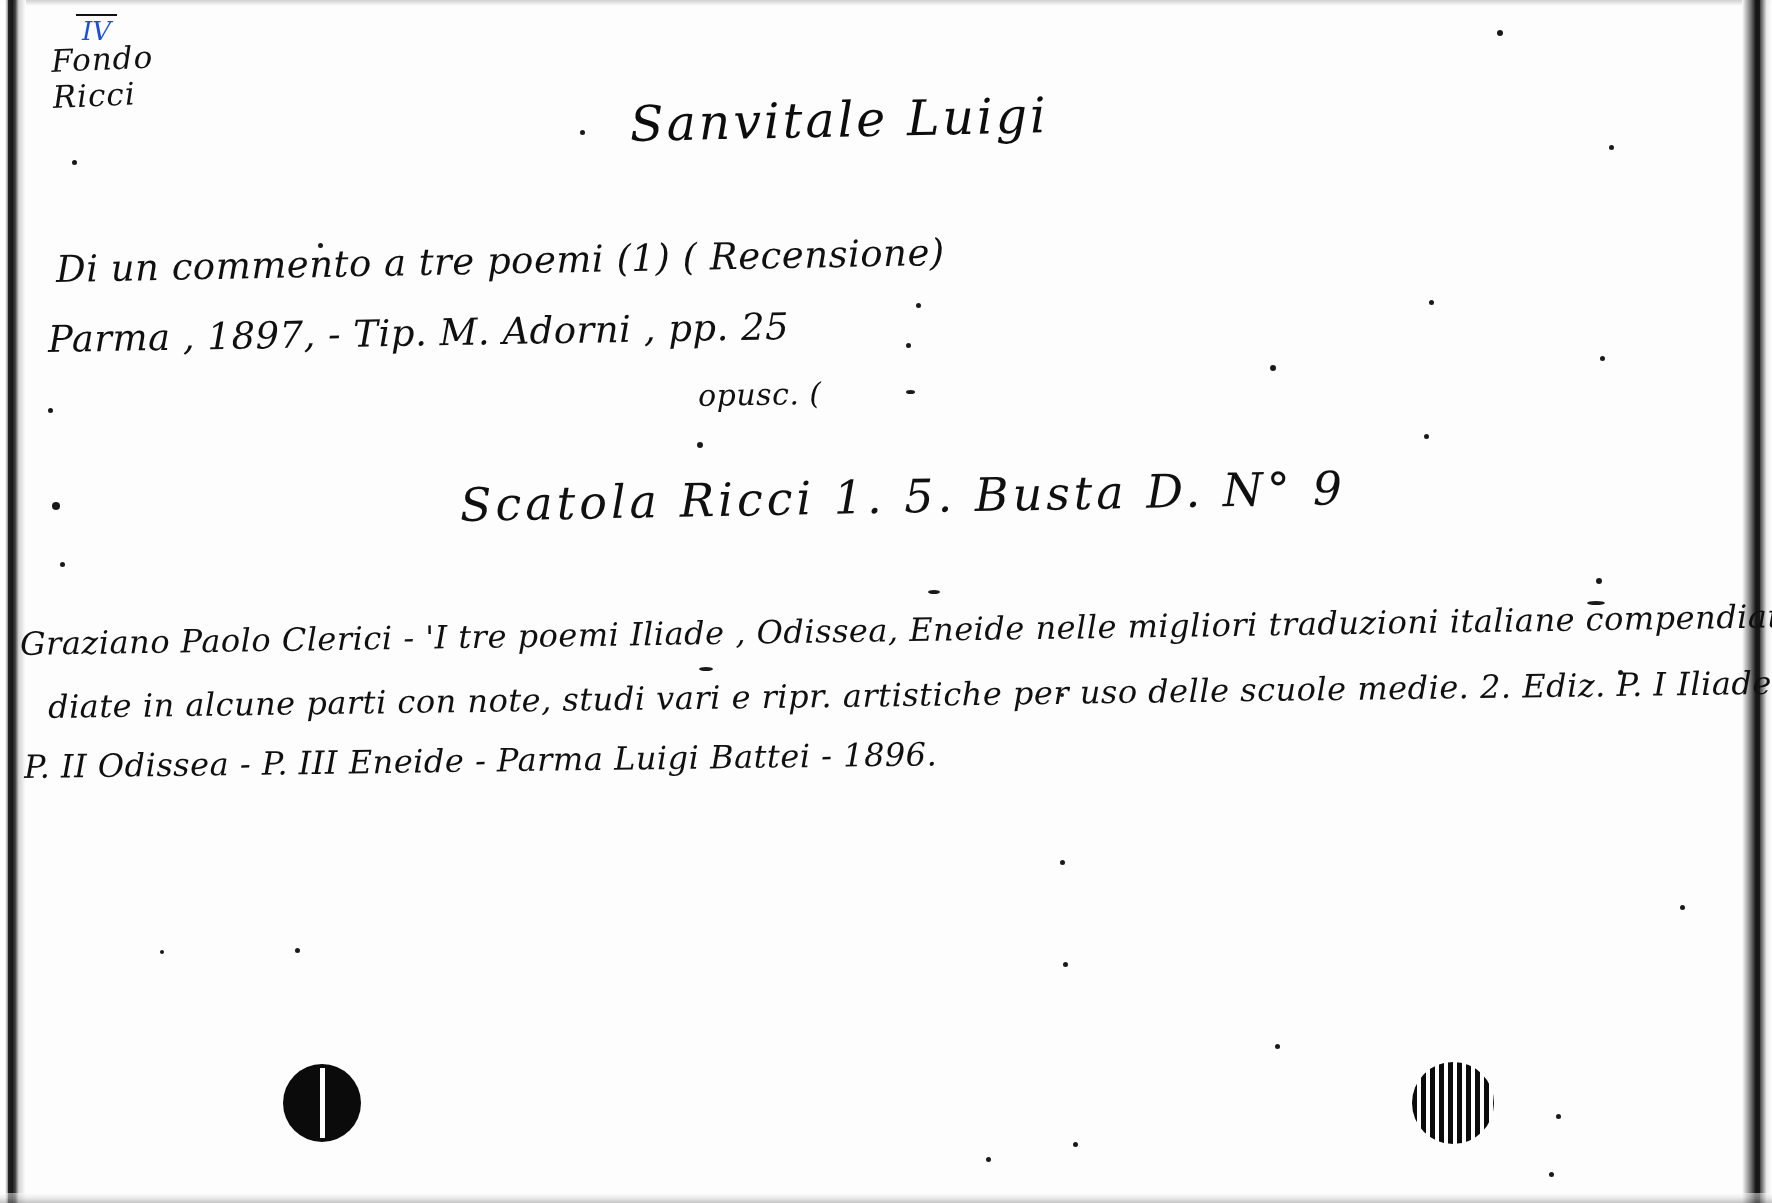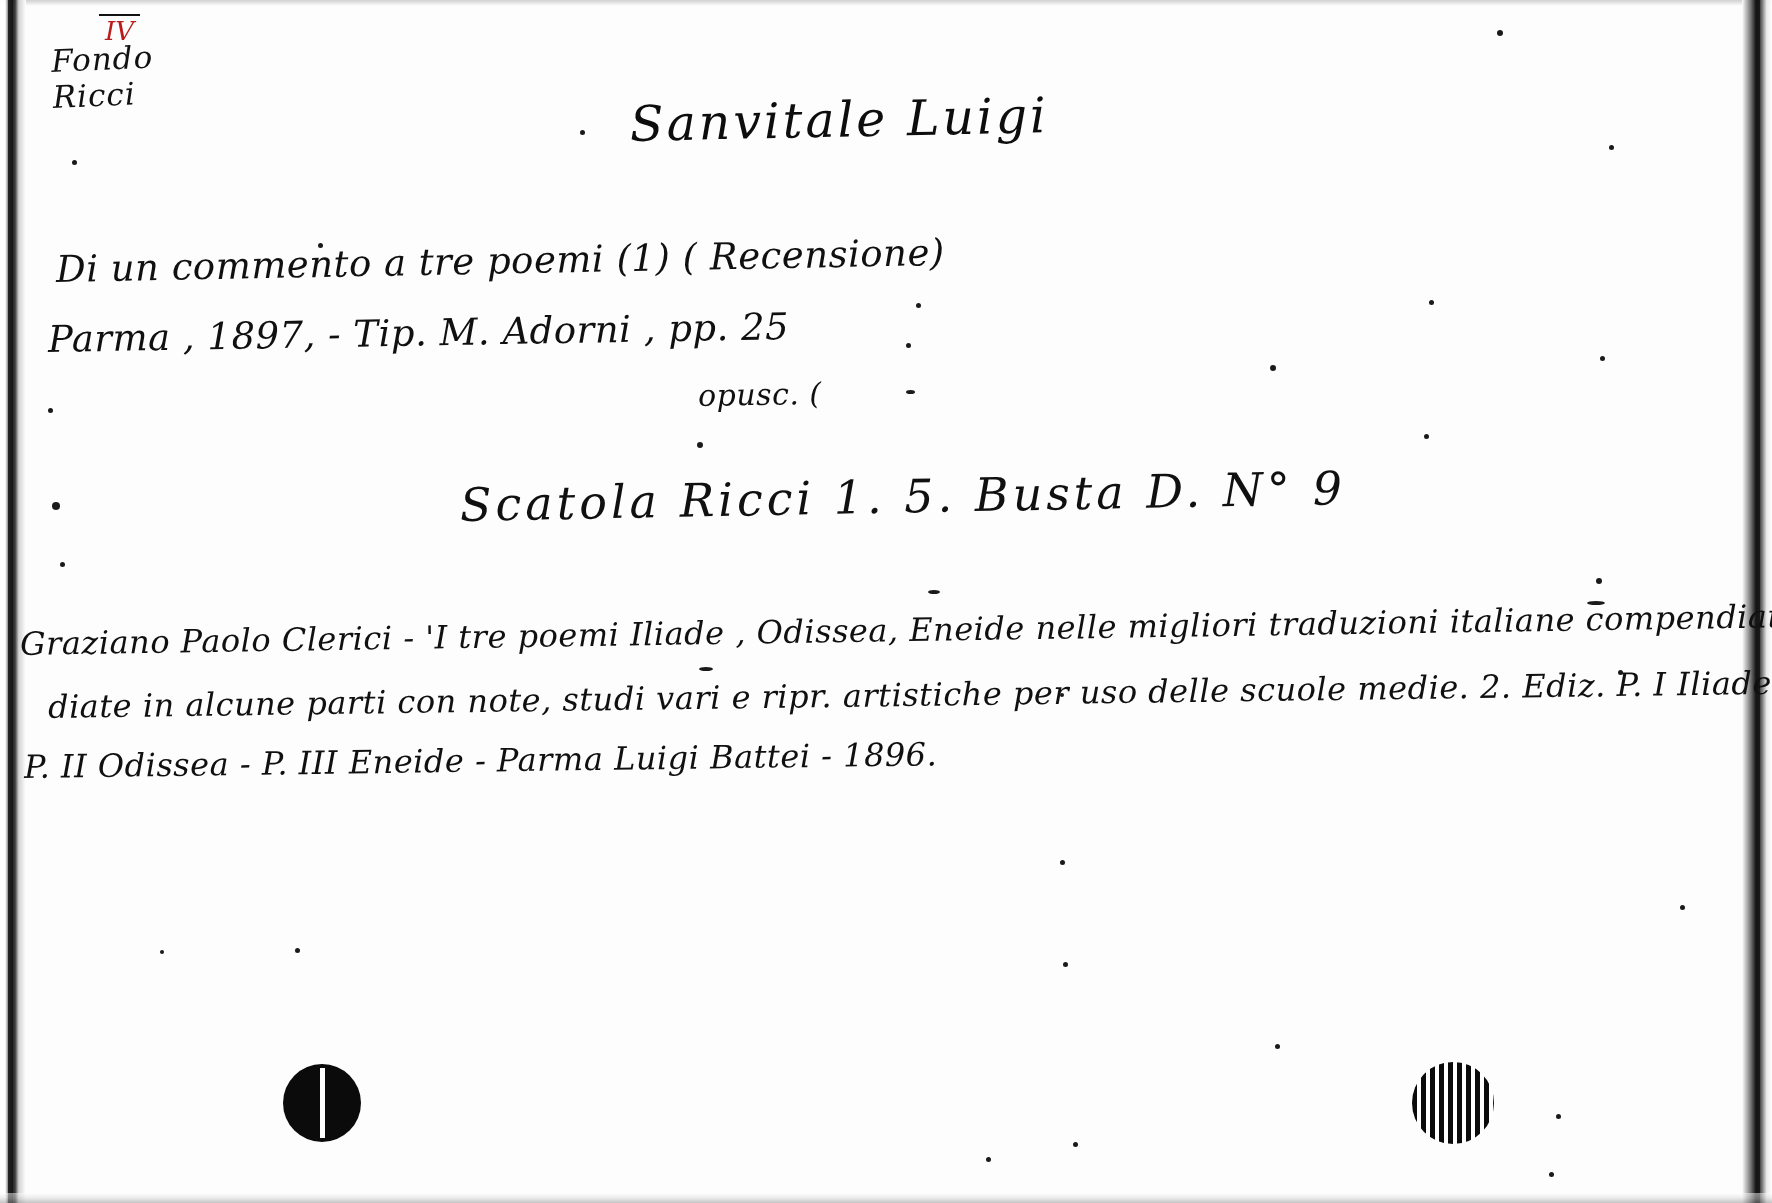--- a/index.html
+++ b/index.html
@@ -105,11 +105,11 @@
     font-family: "DejaVu Serif", serif;
     font-style: italic;
     font-size: 26px;
-    color: #b91c1c;
+    color: #1d4ed8;
     border-top: 2px solid #111;
     display: inline-block;
     padding: 2px 6px 0 6px;
-    margin-left: 47px;
+    margin-left: 24px;
     line-height: 1.05;
   }
   .corner-text {

